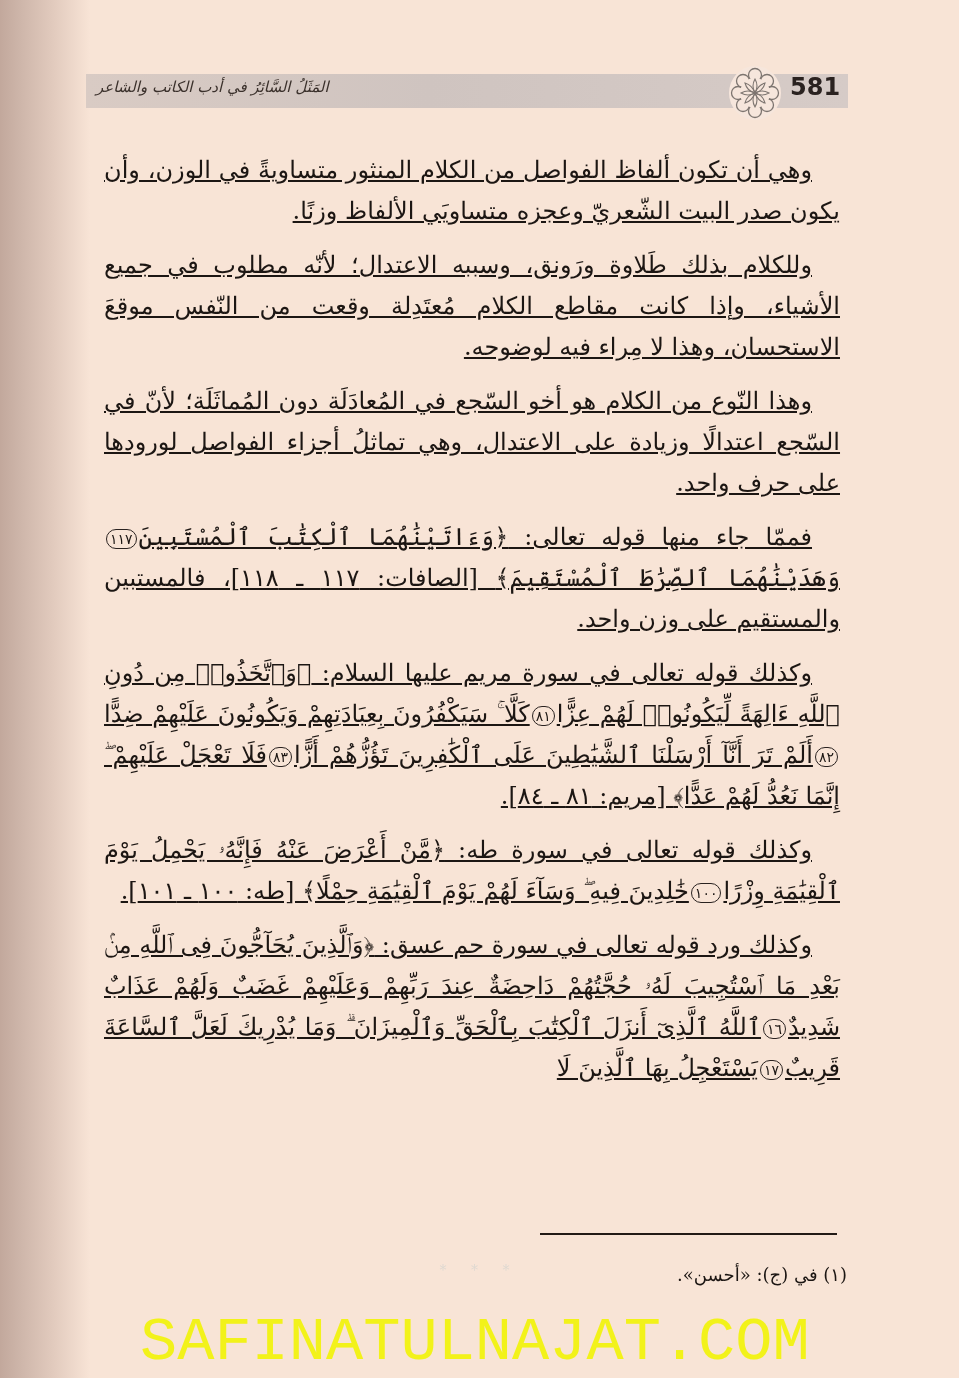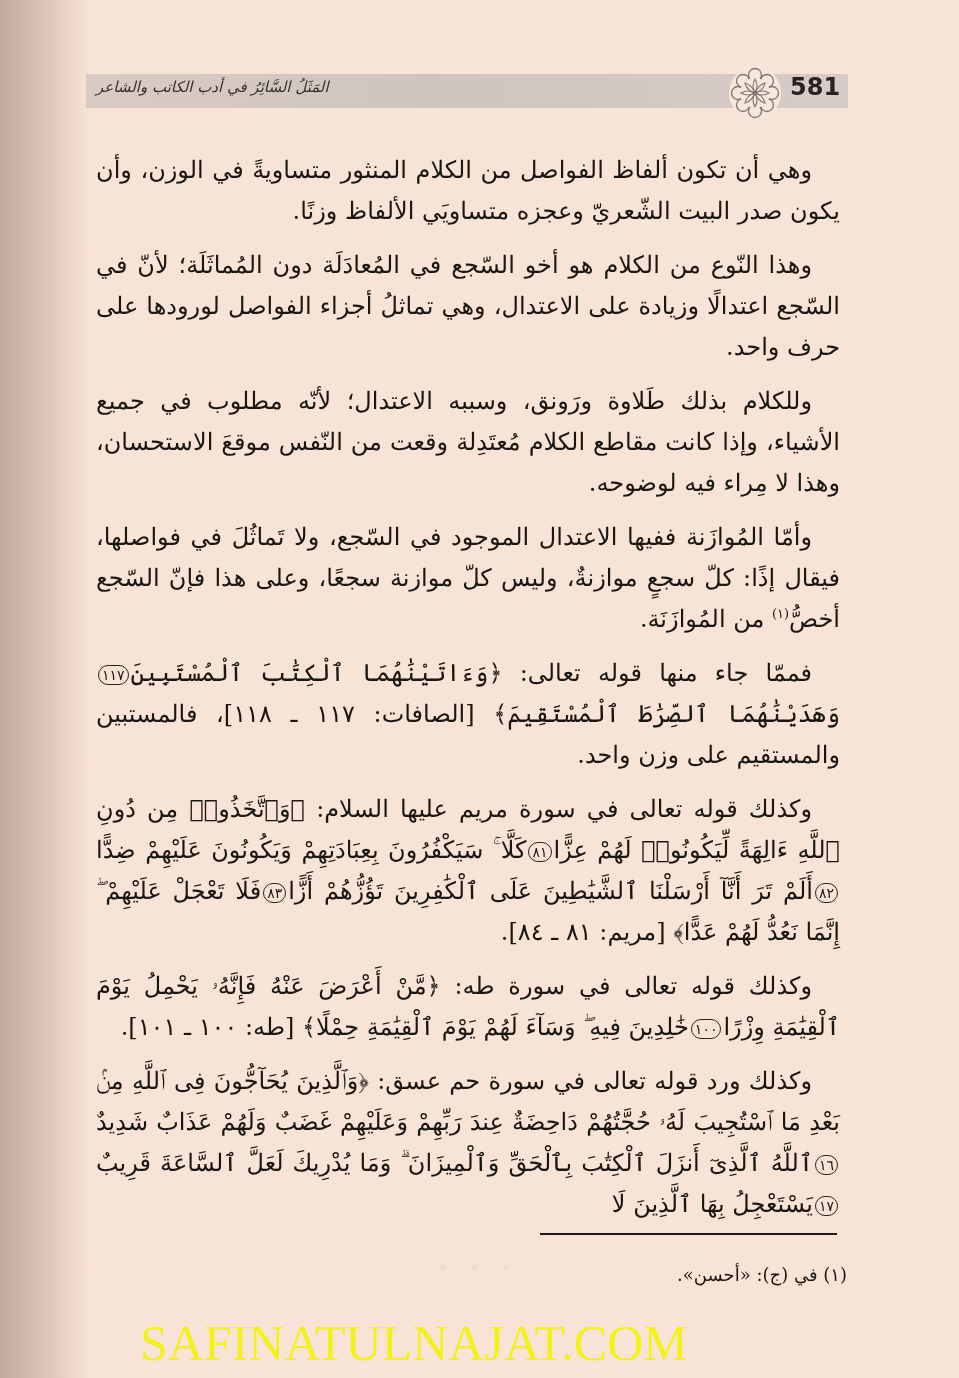--- a/index.html
+++ b/index.html
@@ -82,8 +82,9 @@
     .para {
       font-size: 24px;
       line-height: 41px;
-      margin: 0 0 13px 0;
+      margin: 0 0 13px 8px;
       text-indent: 0;
+      text-decoration: underline;
     }
     .para .indent { display: inline-block; width: 28px; }
     .para .quran {

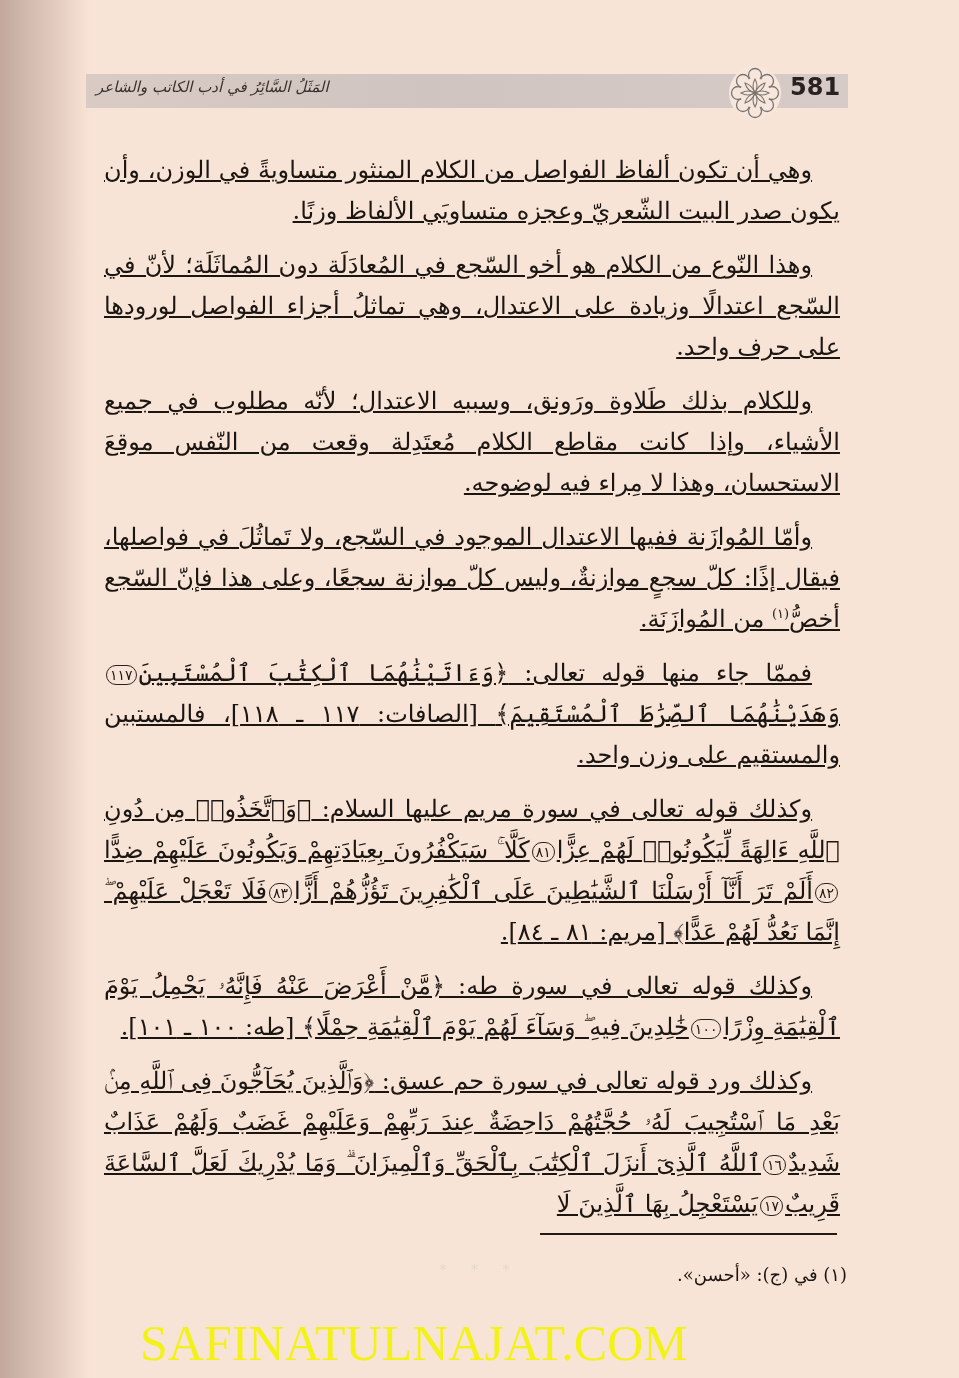--- a/index.html
+++ b/index.html
@@ -185,9 +185,9 @@
 
     <p class="para"><span class="indent"></span><span>وهي أن تكون ألفاظ الفواصل من الكلام المنثور متساويةً في الوزن، وأن يكون صدر البيت الشّعريّ وعجزه متساويَي الألفاظ وزنًا.</span></p>
 
+    <p class="para"><span class="indent"></span><span>وللكلام بذلك طَلاوة ورَونق، وسببه الاعتدال؛ لأنّه مطلوب في جميع الأشياء، وإذا كانت مقاطع الكلام مُعتَدِلة وقعت من النّفس موقعَ الاستحسان، وهذا لا مِراء فيه لوضوحه.</span></p>
+
     <p class="para"><span class="indent"></span><span>وهذا النّوع من الكلام هو أخو السّجع في المُعادَلَة دون المُماثَلَة؛ لأنّ في السّجع اعتدالًا وزيادة على الاعتدال، وهي تماثلُ أجزاء الفواصل لورودها على حرف واحد.</span></p>
-
-    <p class="para"><span class="indent"></span><span>وللكلام بذلك طَلاوة ورَونق، وسببه الاعتدال؛ لأنّه مطلوب في جميع الأشياء، وإذا كانت مقاطع الكلام مُعتَدِلة وقعت من النّفس موقعَ الاستحسان، وهذا لا مِراء فيه لوضوحه.</span></p>
 
     <p class="para"><span class="indent"></span><span>وأمّا المُوازَنة ففيها الاعتدال الموجود في السّجع، ولا تَماثُلَ في فواصلها، فيقال إذًا: كلّ سجعٍ موازنةٌ، وليس كلّ موازنة سجعًا، وعلى هذا فإنّ السّجع أخصُّ</span><sup>(١)</sup><span> من المُوازَنَة.</span></p>
 

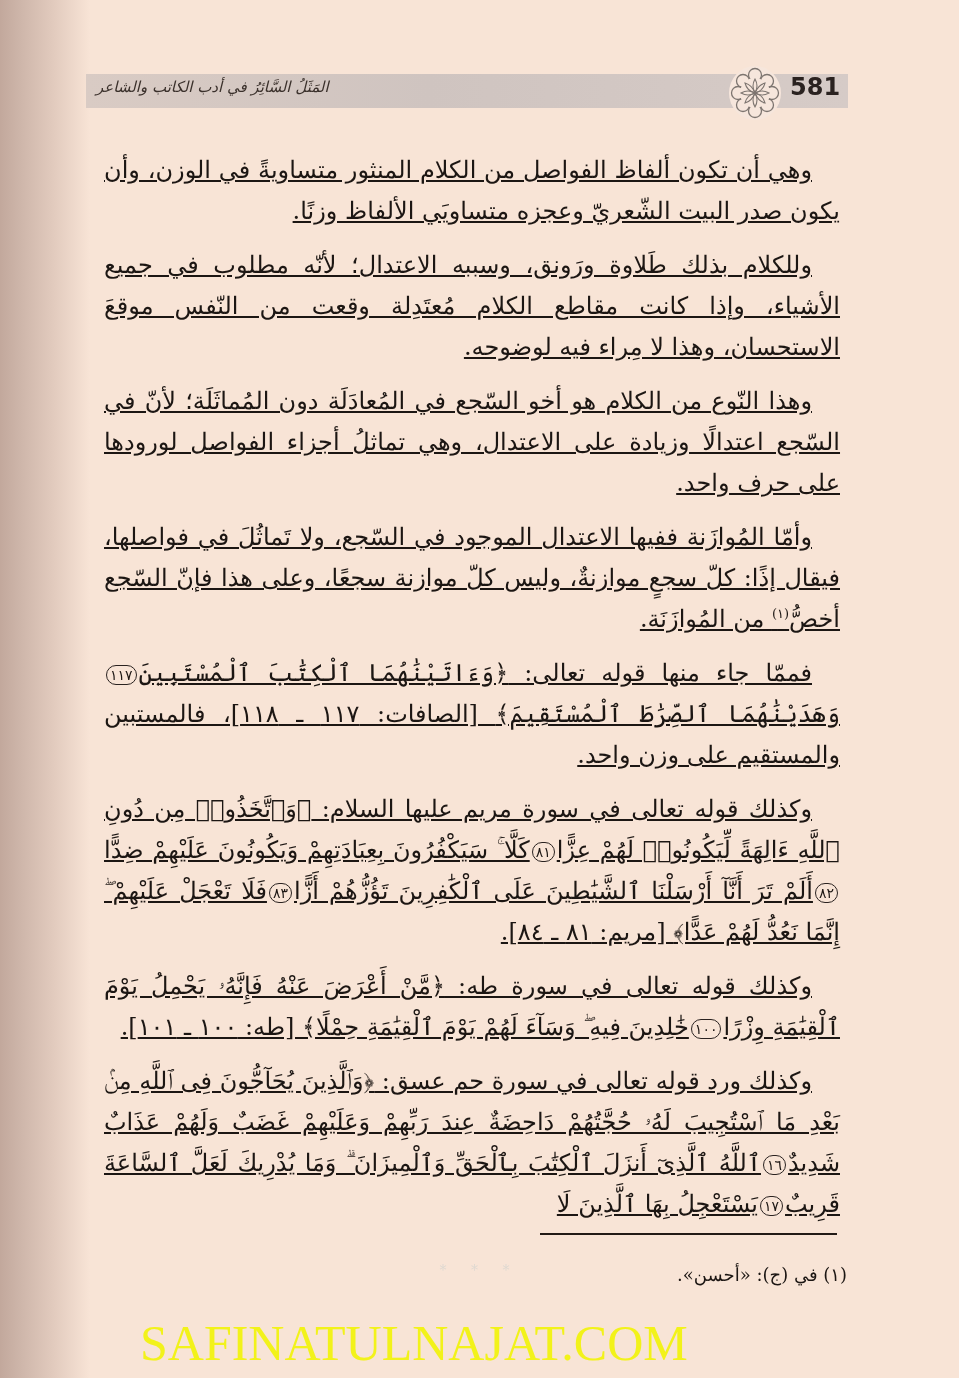--- a/index.html
+++ b/index.html
@@ -189,7 +189,6 @@
 
     <p class="para"><span class="indent"></span><span>وهذا النّوع من الكلام هو أخو السّجع في المُعادَلَة دون المُماثَلَة؛ لأنّ في السّجع اعتدالًا وزيادة على الاعتدال، وهي تماثلُ أجزاء الفواصل لورودها على حرف واحد.</span></p>
 
-    <p class="para"><span class="indent"></span><span>وأمّا المُوازَنة ففيها الاعتدال الموجود في السّجع، ولا تَماثُلَ في فواصلها، فيقال إذًا: كلّ سجعٍ موازنةٌ، وليس كلّ موازنة سجعًا، وعلى هذا فإنّ السّجع أخصُّ</span><sup>(١)</sup><span> من المُوازَنَة.</span></p>
 
     <p class="para"><span class="indent"></span><span>فممّا جاء منها قوله تعالى: </span><span class="quran">﴿وَءَاتَيْنَٰهُمَا ٱلْكِتَٰبَ ٱلْمُسْتَبِينَ</span><span class="ayah-mark">١١٧</span><span class="quran">وَهَدَيْنَٰهُمَا ٱلصِّرَٰطَ ٱلْمُسْتَقِيمَ﴾</span><span> [الصافات: ١١٧ ـ ١١٨]، فالمستبين والمستقيم على وزن واحد.</span></p>
 

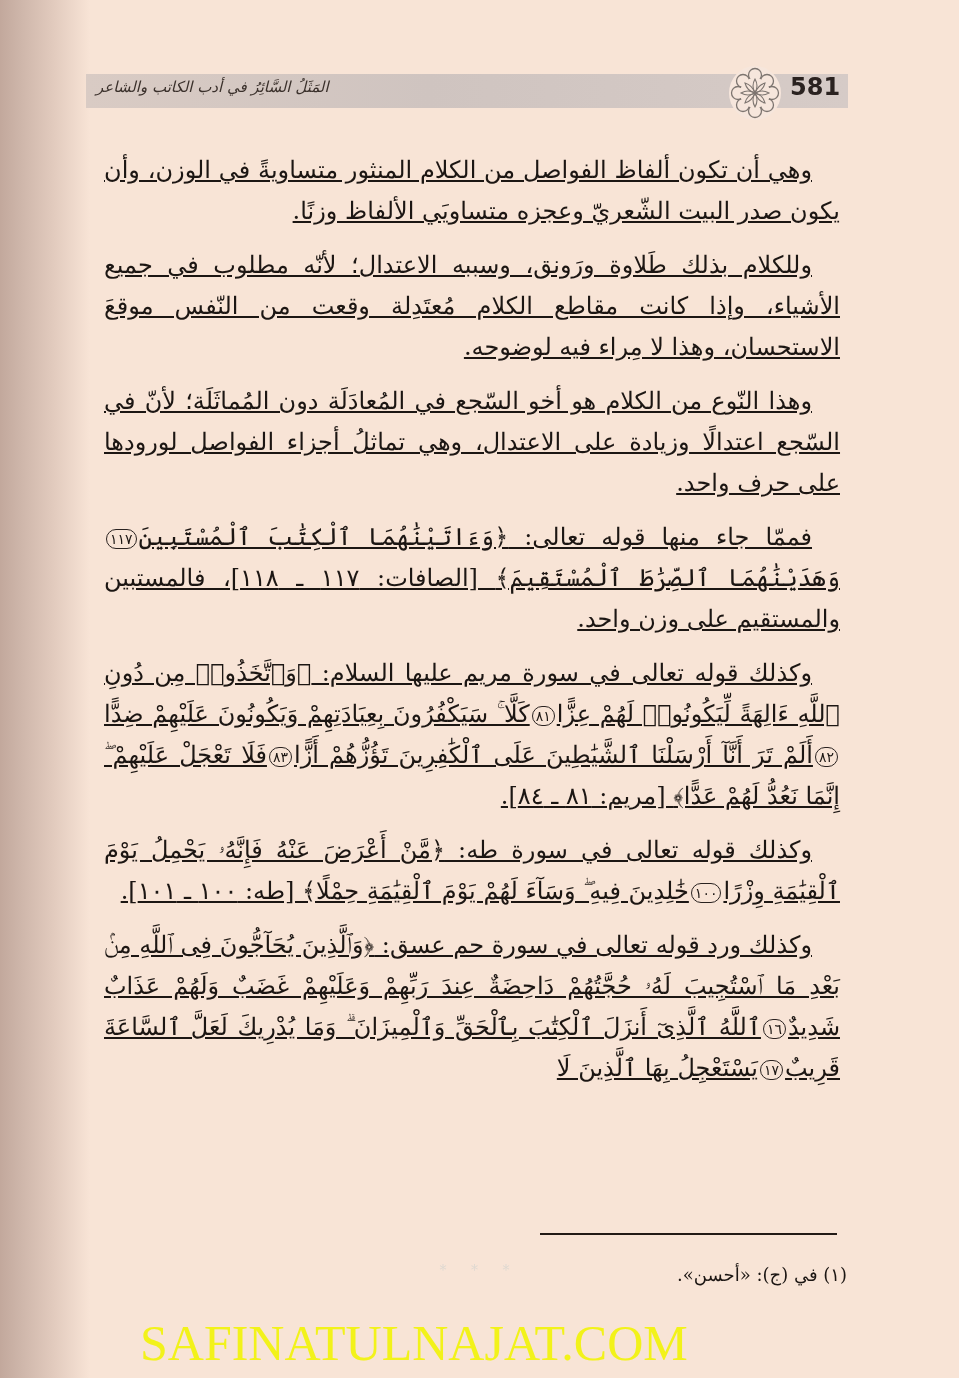--- a/index.html
+++ b/index.html
@@ -134,8 +134,8 @@
     .watermark {
       position: absolute;
       left: 140px; top: 1316px;
-      font-family: Liberation Serif, serif;
-      font-size: 50px;
+      font-family: Liberation Mono, monospace;
+      font-size: 62px;
       color: #f2f21a;
       letter-spacing: 0px;
       white-space: nowrap;

